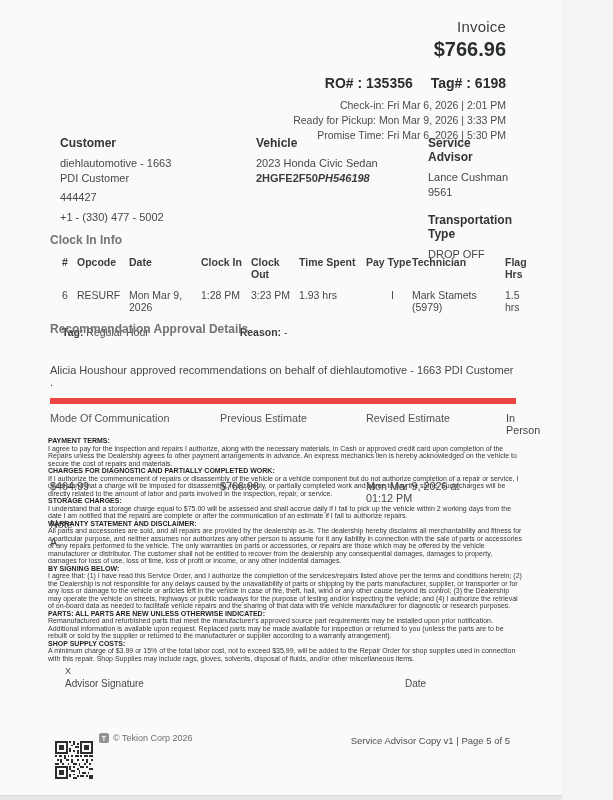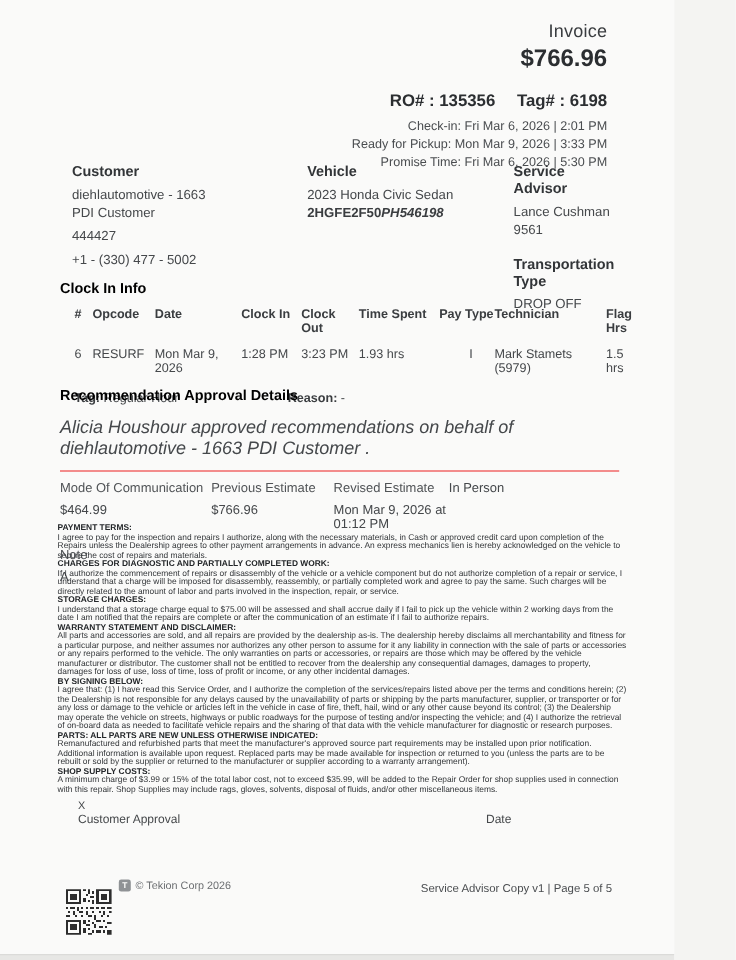--- a/index.html
+++ b/index.html
@@ -33,7 +33,7 @@
 
   
   .clock-section { position:absolute; top:233px; left:50px; right:48px; }
-  .section-heading { font-size:12px; font-weight:700; color:#000000; }
+  .section-heading { font-size:12px; font-weight:700; color:#737373; }
   .clock-table { margin-left:12px; margin-top:9px; }
   .clock-grid { display:grid; grid-template-columns:15px 52px 72px 50px 48px 67px 46px 93px 1fr; column-gap:0; }
   .clock-grid .th { font-size:10.5px; font-weight:700; color:#3a3d40; padding-bottom:9px; }

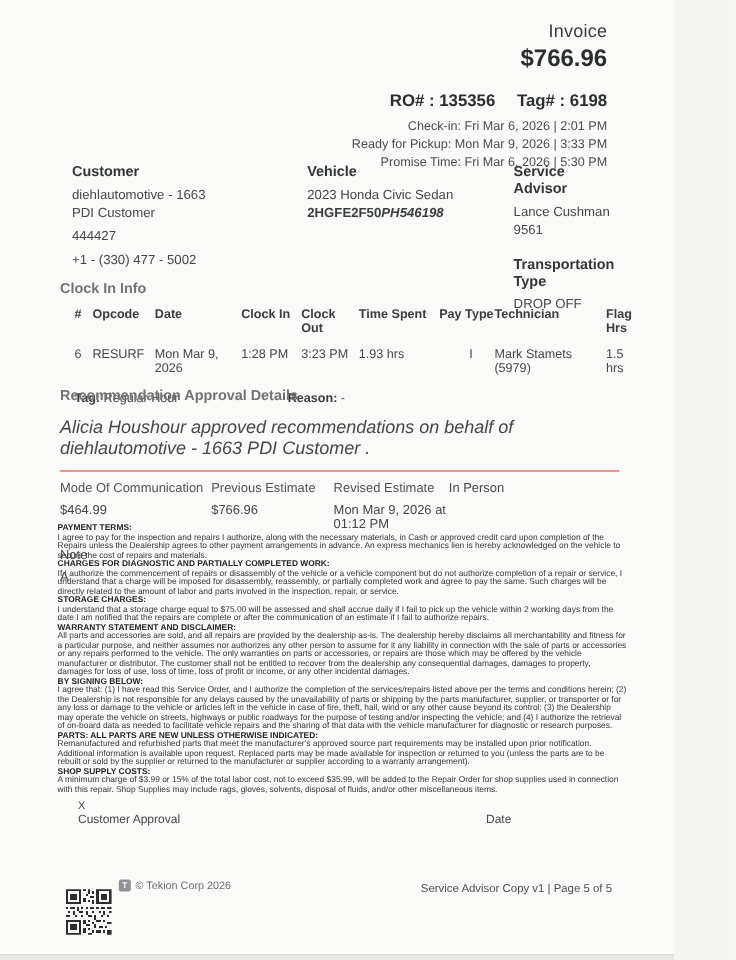--- a/index.html
+++ b/index.html
@@ -45,7 +45,7 @@
 
   
   .approval-section { position:absolute; top:322px; left:50px; right:46px; }
-  .approval-summary { margin-top:12px; font-size:15px; color:#45484b;font-style:italic; }
+  .approval-summary { margin-top:28px; font-size:11px; color:#45484b; }
   .approval-table { margin-top:10px; border-top:1px solid #ef4444; padding-top:8px;
                     display:grid; grid-template-columns:126px 102px 96px 1fr; row-gap:6px; }
   .approval-table .th { font-size:10.8px; color:#505356; }

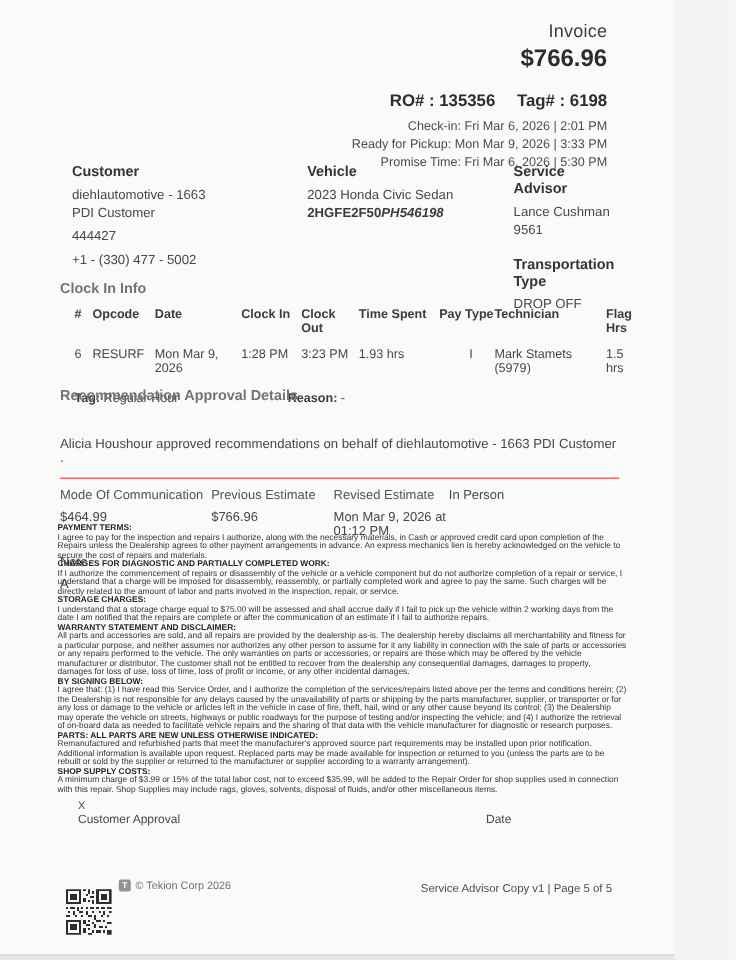--- a/index.html
+++ b/index.html
@@ -46,8 +46,8 @@
   
   .approval-section { position:absolute; top:322px; left:50px; right:46px; }
   .approval-summary { margin-top:28px; font-size:11px; color:#45484b; }
-  .approval-table { margin-top:10px; border-top:1px solid #ef4444; padding-top:8px;
-                    display:grid; grid-template-columns:126px 102px 96px 1fr; row-gap:6px; }
+  .approval-table { margin-top:10px; border-top:6px solid #ef4444; padding-top:8px;
+                    display:grid; grid-template-columns:126px 102px 96px 1fr; row-gap:6px;gap:44px; }
   .approval-table .th { font-size:10.8px; color:#505356; }
   .approval-table .td { font-size:10.8px; color:#45484b; }
   .note-block { margin-top:14px; font-size:10.8px; }

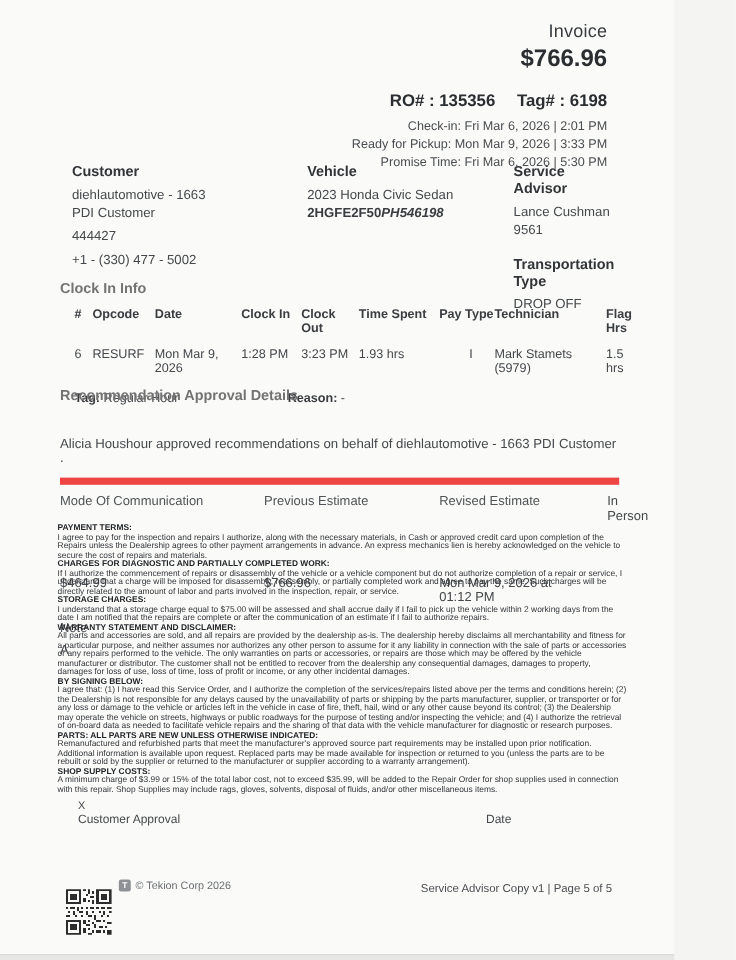--- a/index.html
+++ b/index.html
@@ -187,7 +187,7 @@
   <div class="signature-row">
     <div>
       <div class="sig-x">X</div>
-      <div class="sig-label">Customer Approval</div>
+      <div class="sig-label">Advisor Signature</div>
     </div>
     <div class="sig-date">Date</div>
   </div>

